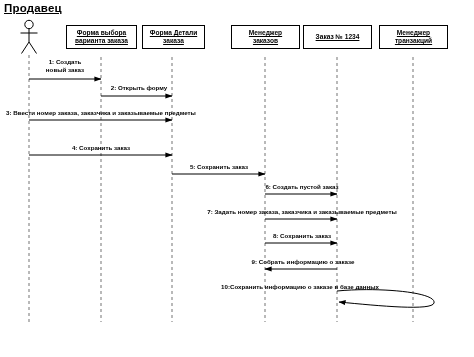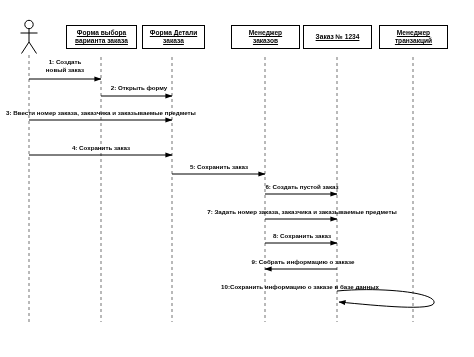--- a/index.html
+++ b/index.html
@@ -77,6 +77,7 @@
 
 <div id="diagram-root">
 
+  <div class="page-title">Продавец</div>
 
   <svg id="diagram-svg" viewBox="0 0 474 357">
     <defs>

